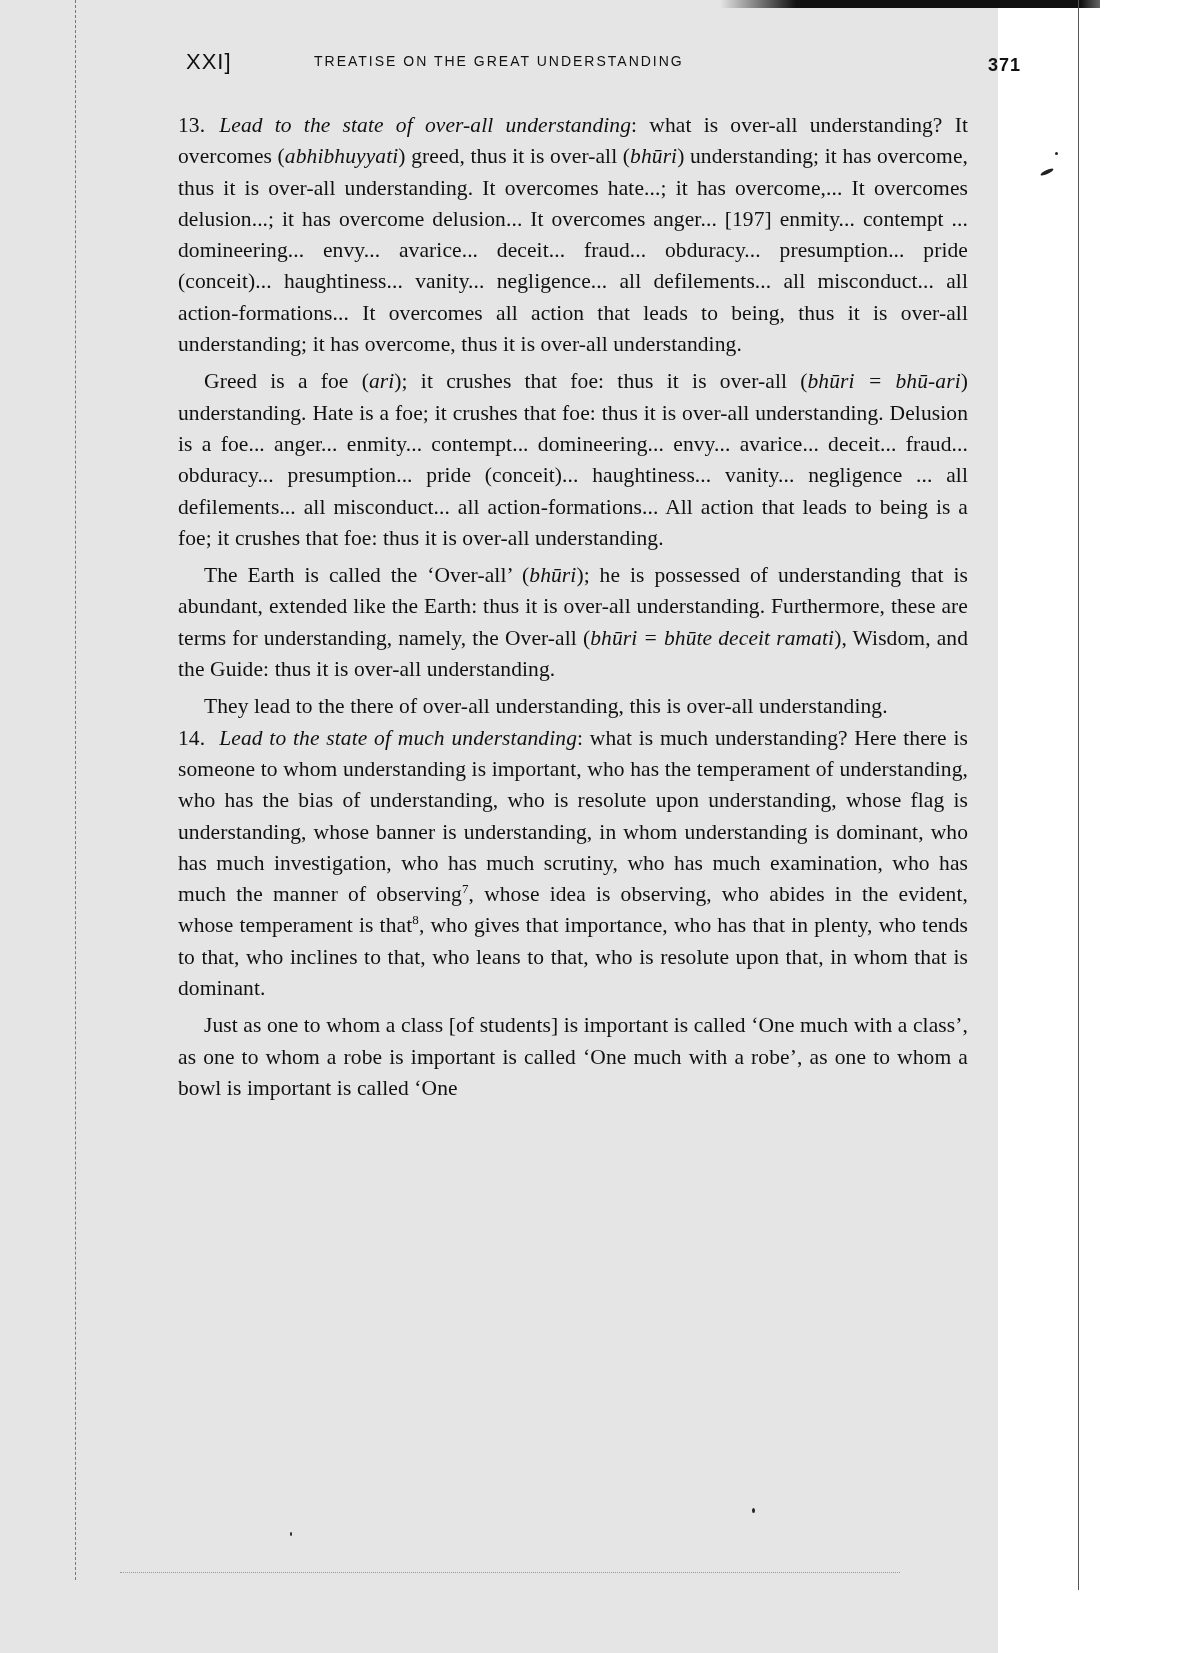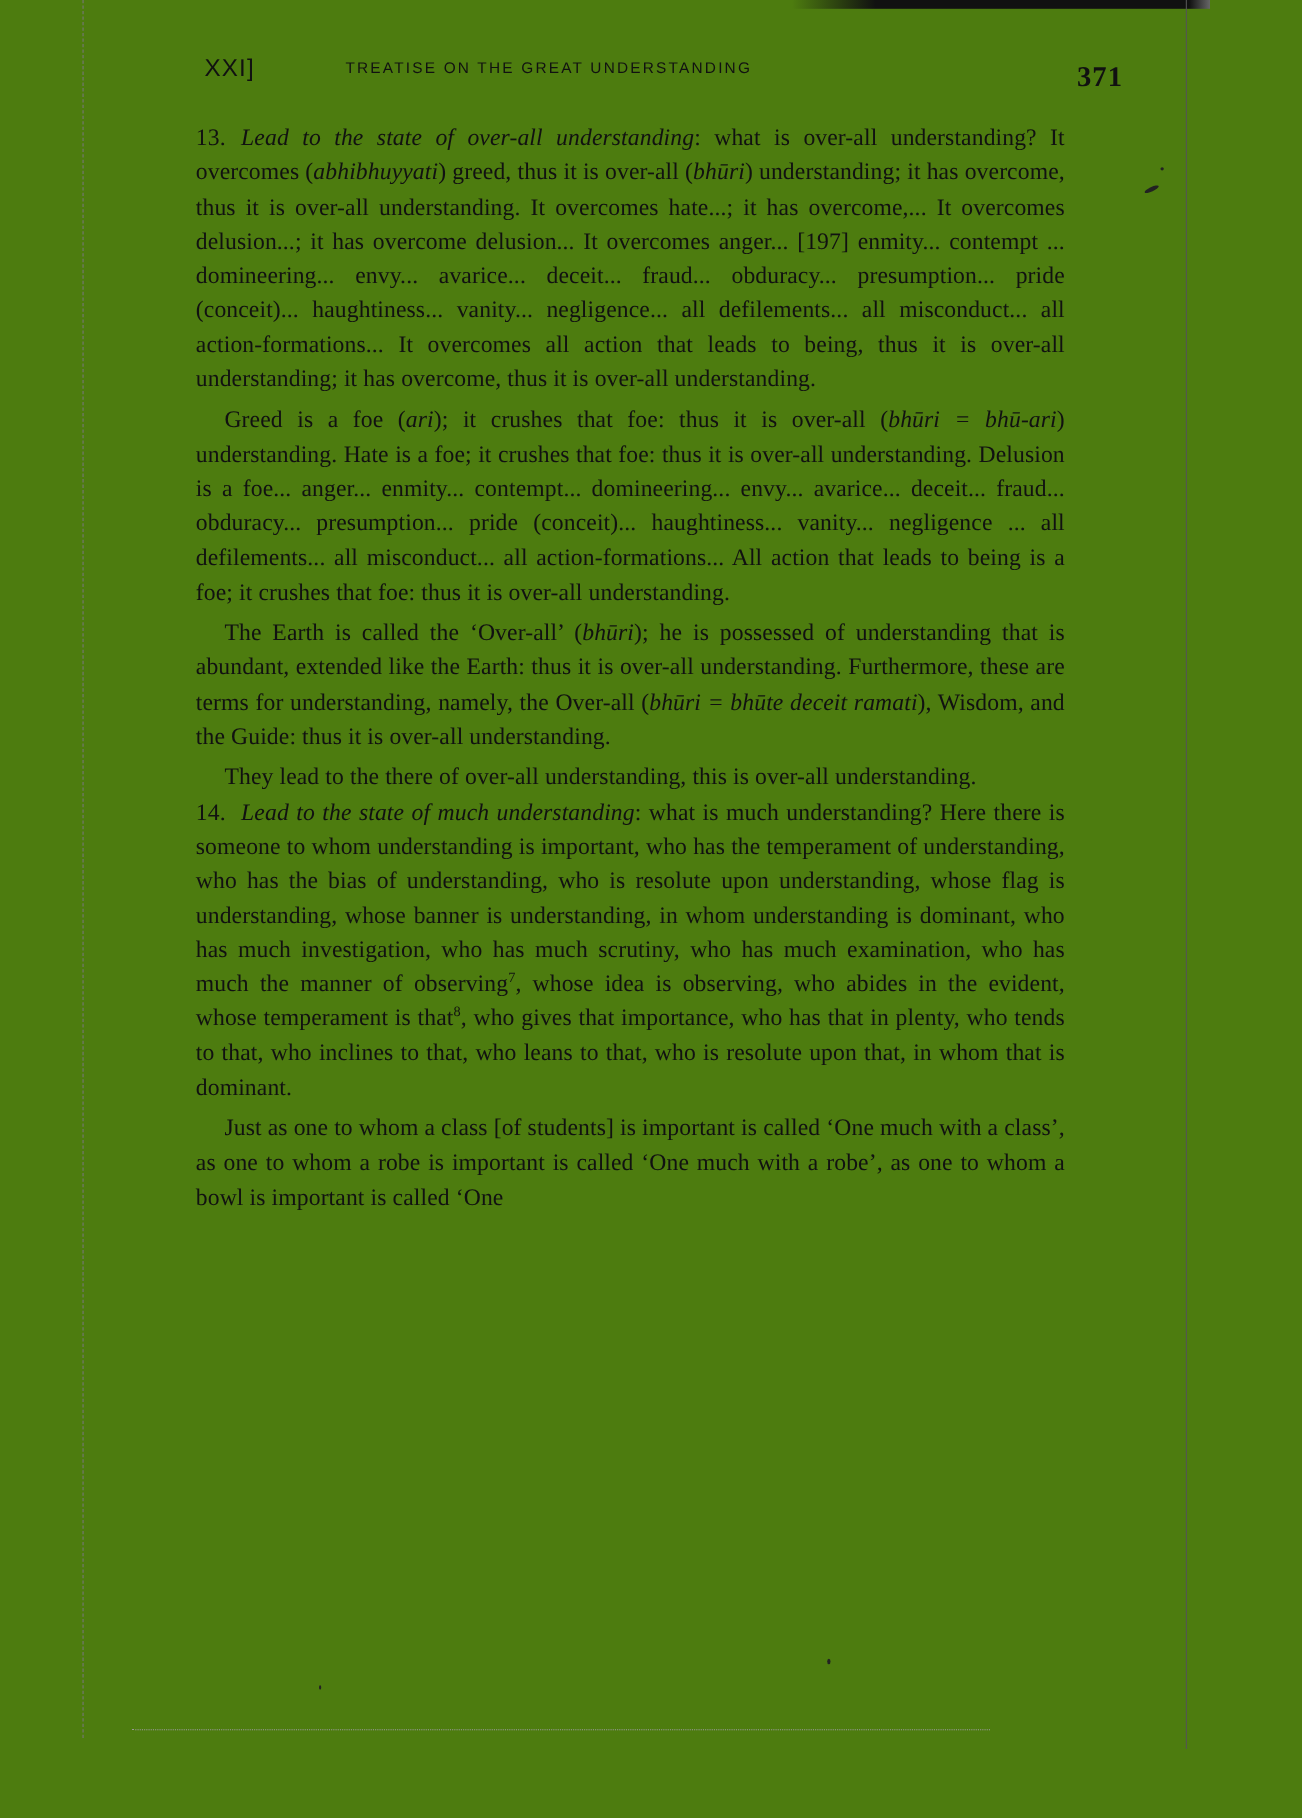--- a/index.html
+++ b/index.html
@@ -18,8 +18,8 @@
     .page {
       position: absolute;
       left: 0; top: 0;
-      width: 1184px; height: 1653px;
-      background: #4d7c0f;
+      width: 998px; height: 1653px;
+      background: #e5e5e5;
     }
     .top-shadow {
       position: absolute;

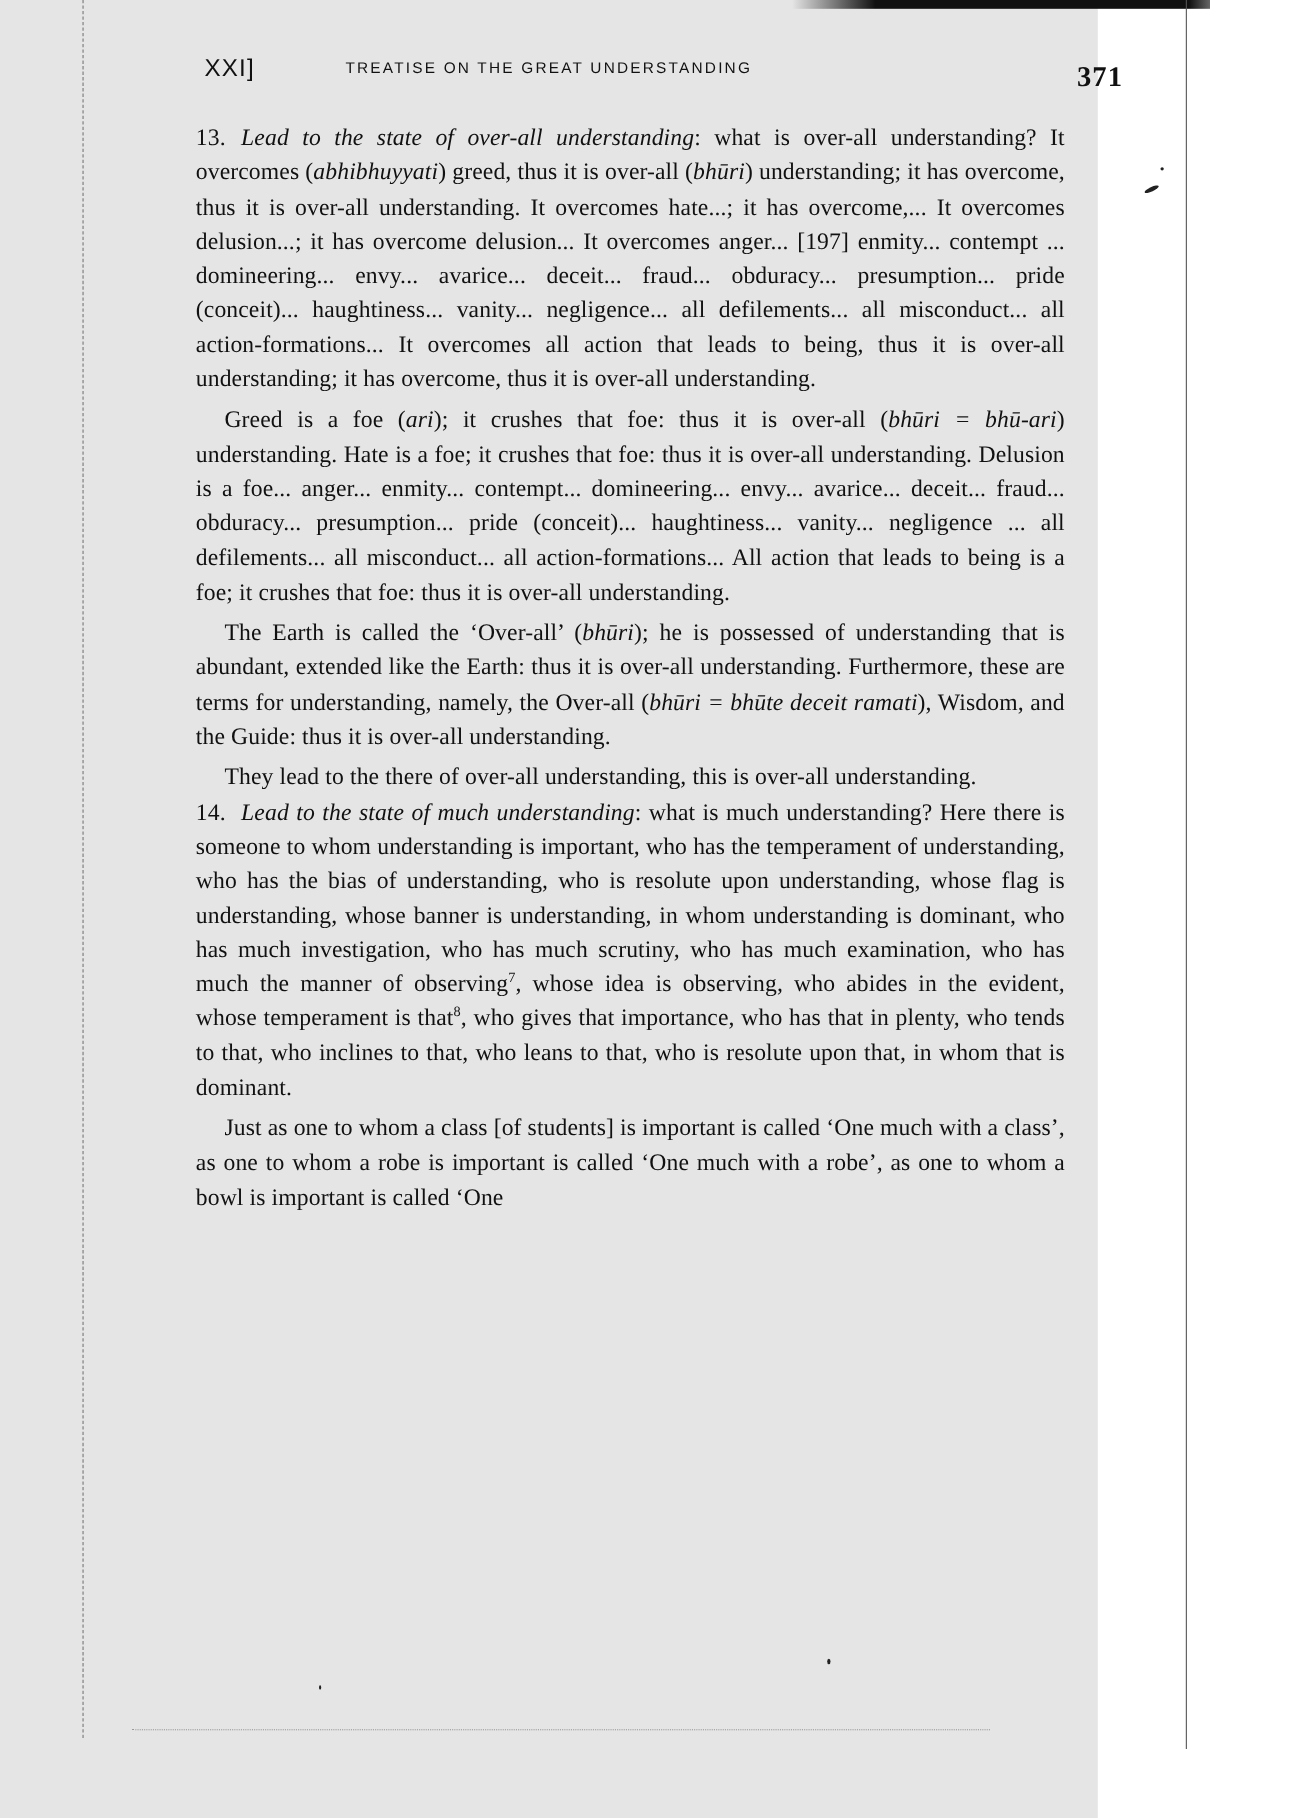--- a/index.html
+++ b/index.html
@@ -56,7 +56,7 @@
     }
     .rh-chapter { position: absolute; left: 0; top: 4px; font-size: 22px; }
     .rh-title { position: absolute; left: 128px; top: 8px; font-size: 14px; letter-spacing: 2px; }
-    .rh-page { position: absolute; right: -5px; top: 10px; font-size: 26px; font-weight: bold; font-family: Liberation Serif, serif; }
+    .rh-page { position: absolute; right: -5px; top: 10px; font-size: 18px; font-weight: bold; }
 
     .body-text {
       position: absolute;

